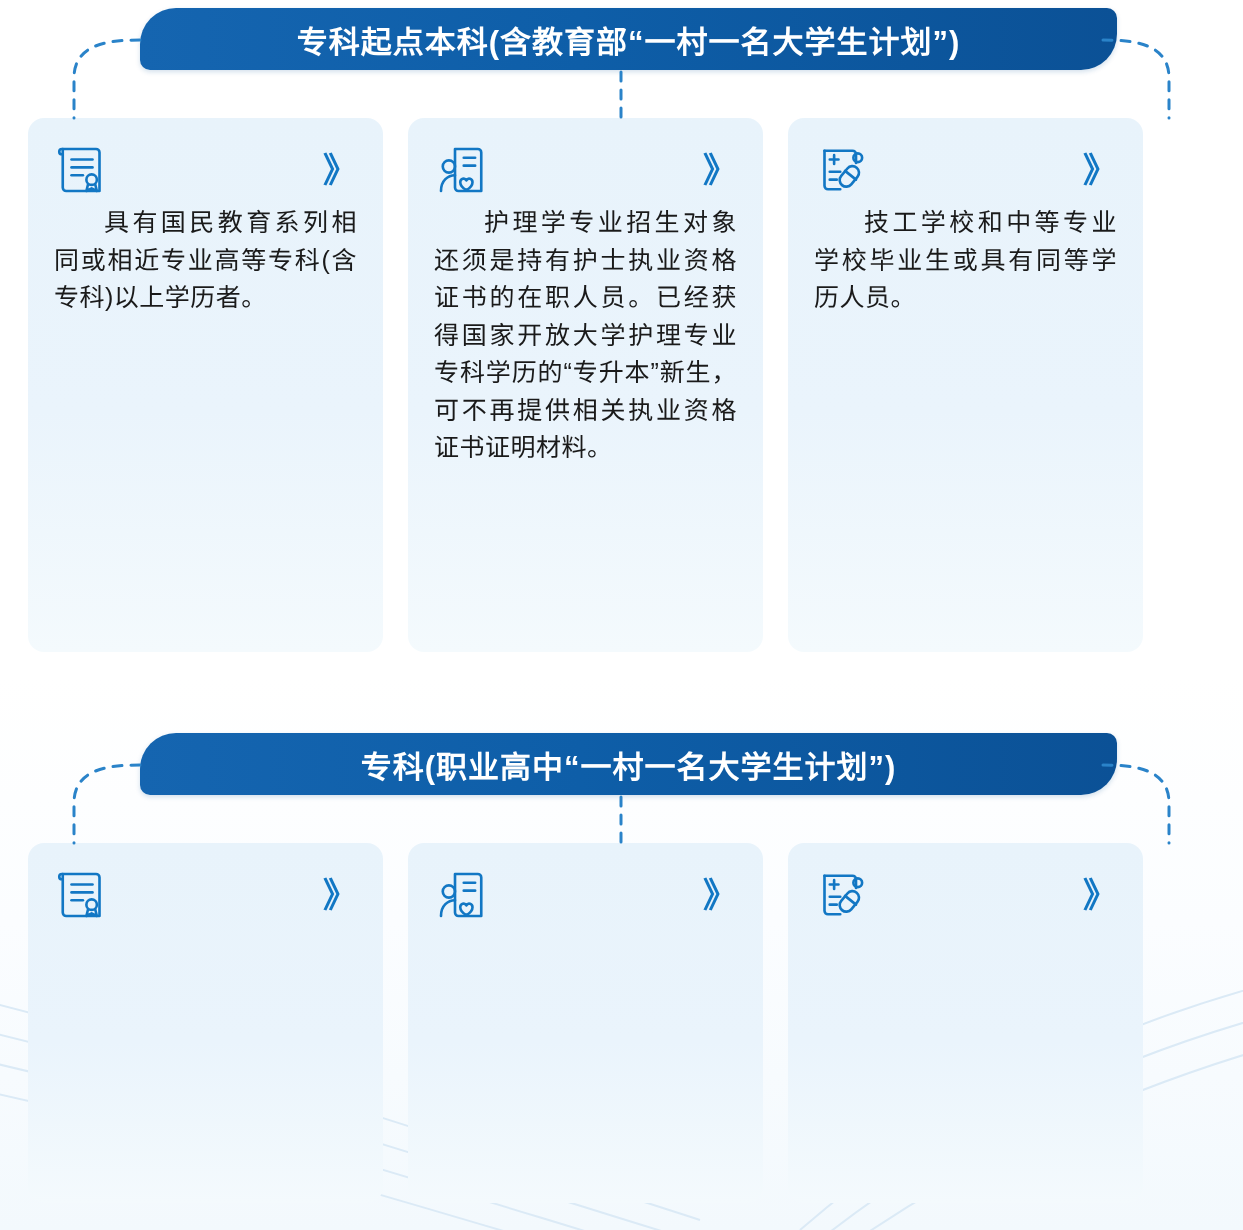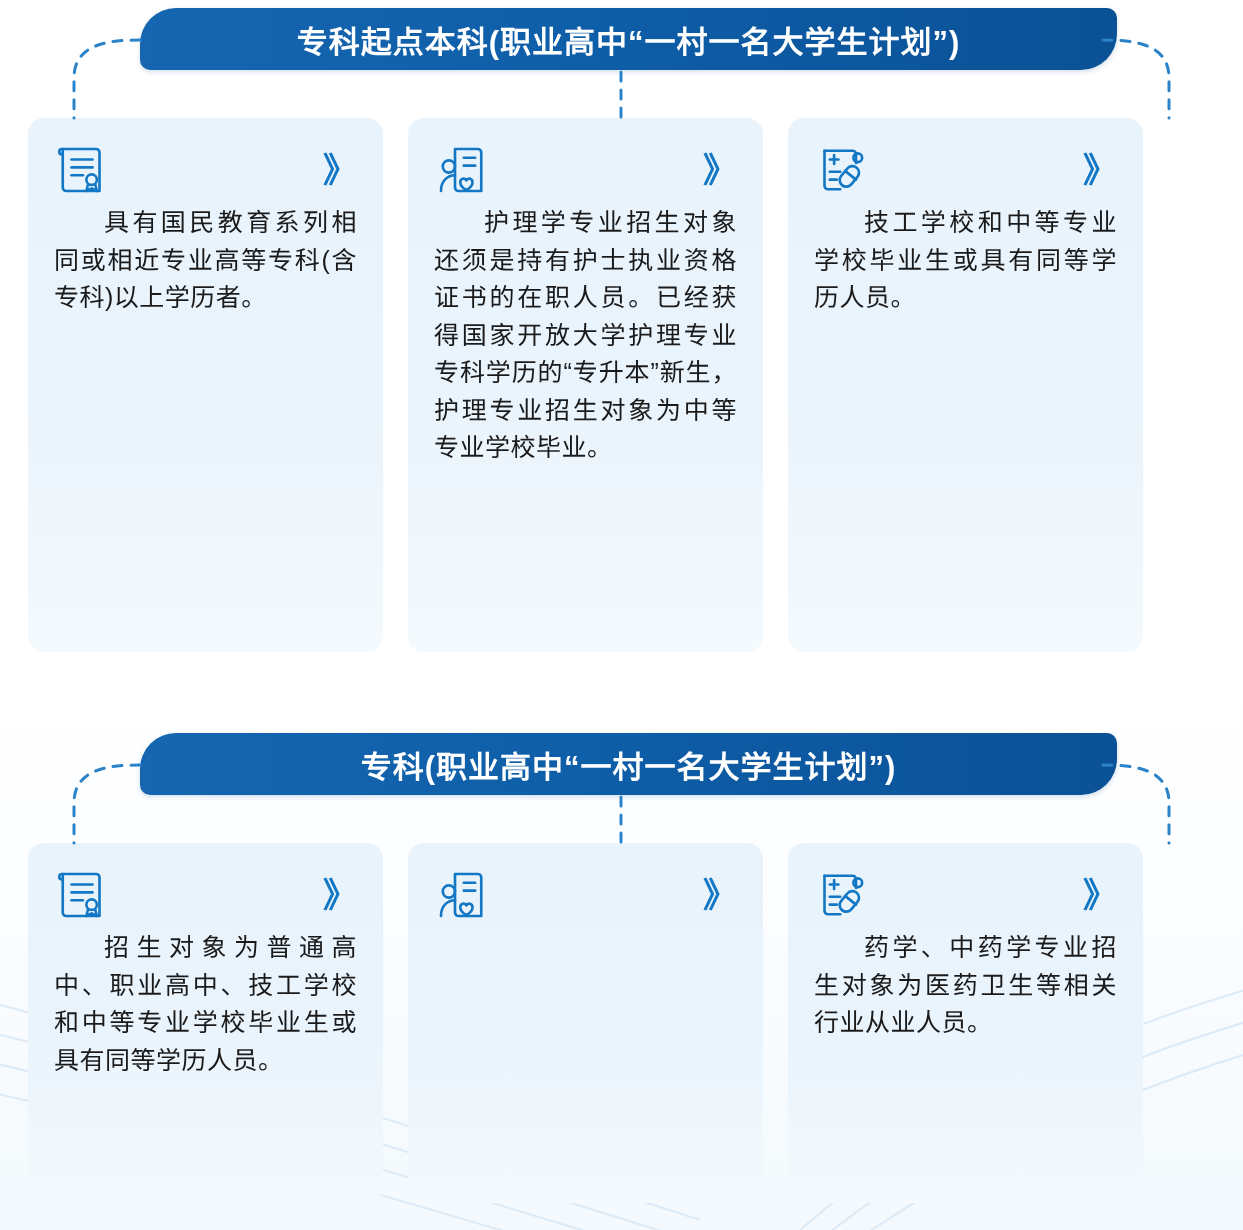--- a/index.html
+++ b/index.html
@@ -172,7 +172,7 @@
     </svg>
 
     <div class="banner-wrap">
-      <div class="banner banner-1">专科起点本科(职业高中“一村一名大学生计划”)</div>
+      <div class="banner banner-1">专科起点本科(含教育部“一村一名大学生计划”)</div>
     </div>
 
     <div class="cards">

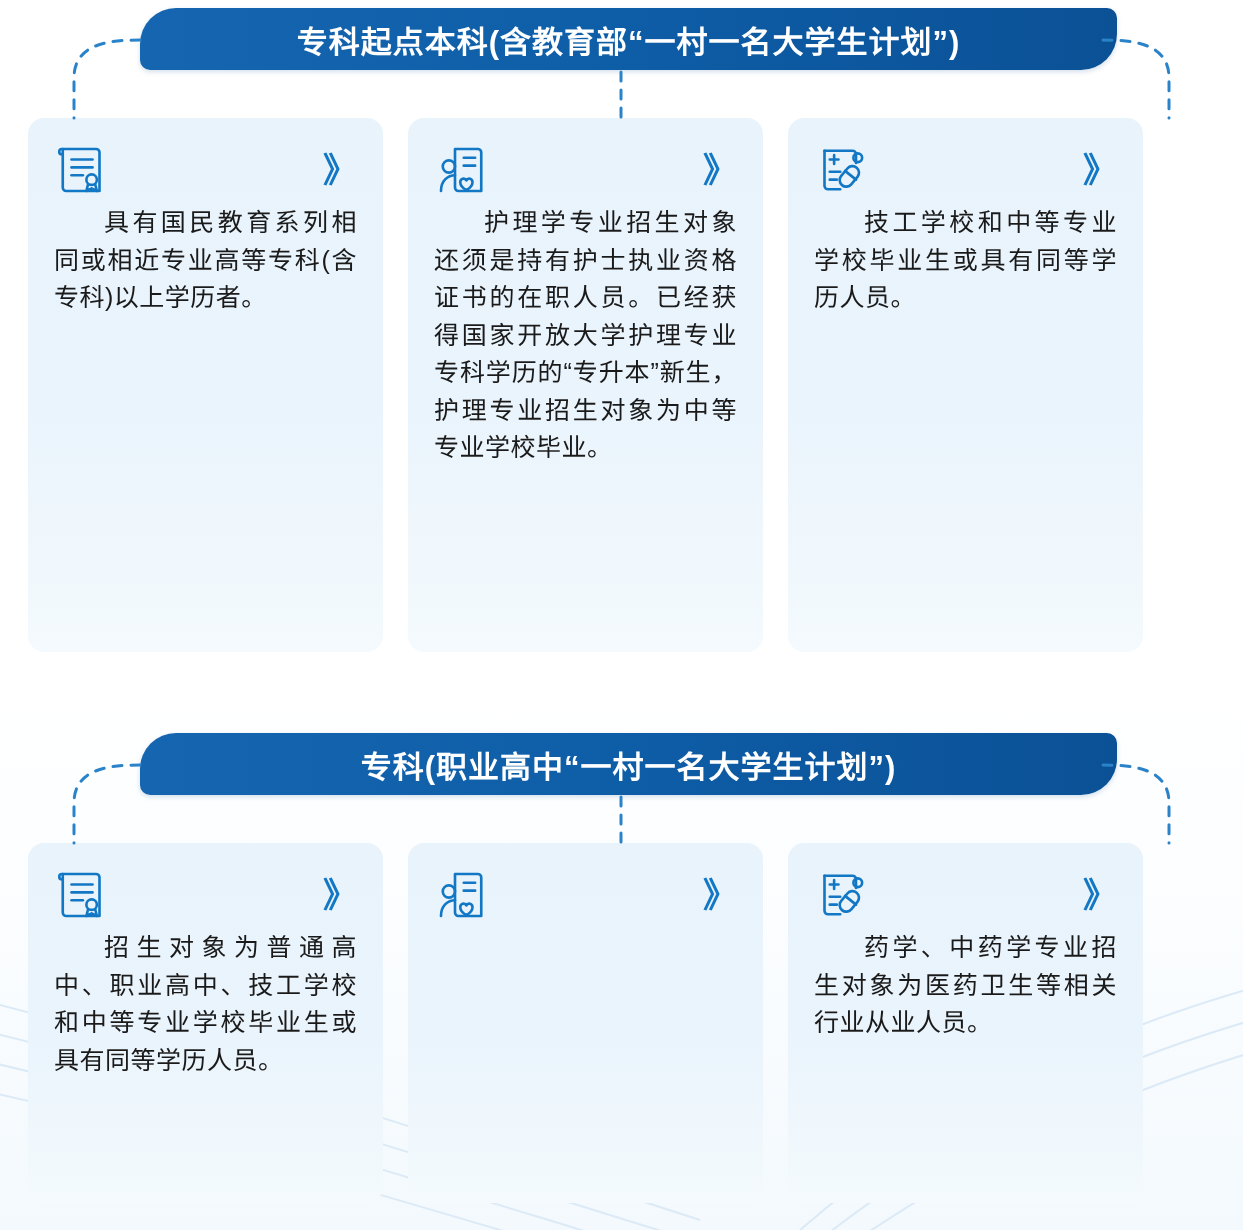--- a/index.html
+++ b/index.html
@@ -209,7 +209,7 @@
           </svg>
           <span class="chev">》</span>
         </div>
-        <div class="card-text">护理学专业招生对象还须是持有护士执业资格证书的在职人员。已经获得国家开放大学护理专业专科学历的“专升本”新生，护理专业招生对象为中等专业学校毕业。</div>
+        <div class="card-text">护理学专业招生对象还须是持有护士执业资格证书的在职人员。已经获得国家开放大学护理专业专科学历的“专升本”新生，可不再提供相关执业资格证书证明材料。</div>
       </div>
 
       <div class="card card-c">

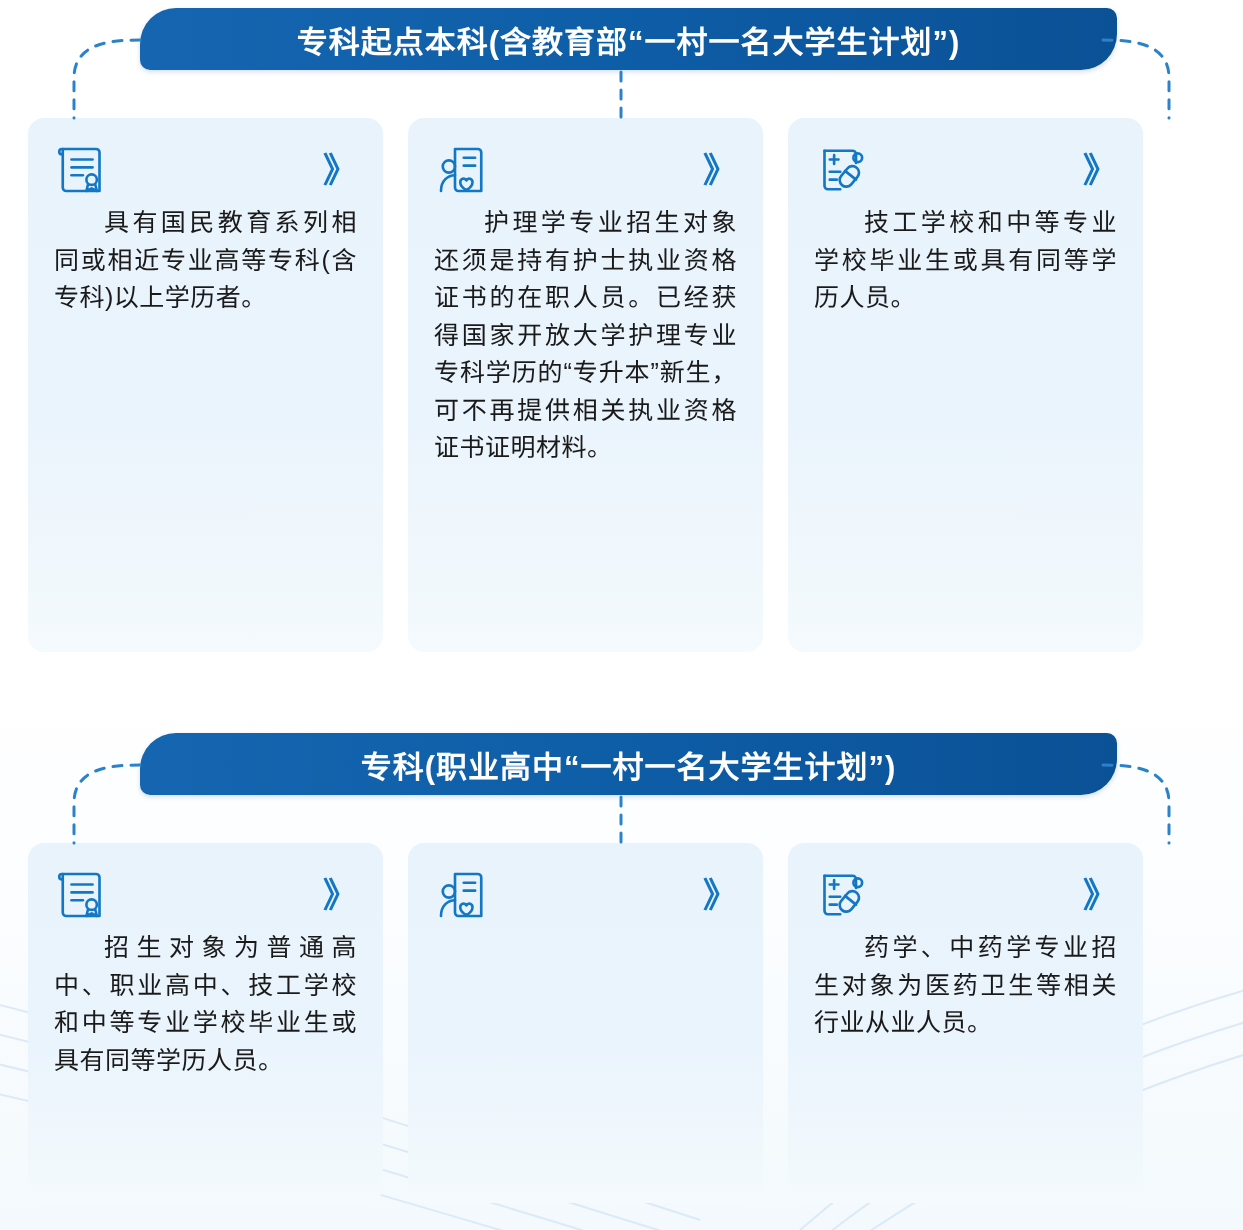--- a/index.html
+++ b/index.html
@@ -265,7 +265,6 @@
           </svg>
           <span class="chev">》</span>
         </div>
-        <div class="card-text">招生对象为普通高中、职业高中、技工学校和中等专业学校毕业生或具有同等学历人员。</div>
       </div>
 
       <div class="card card-b">

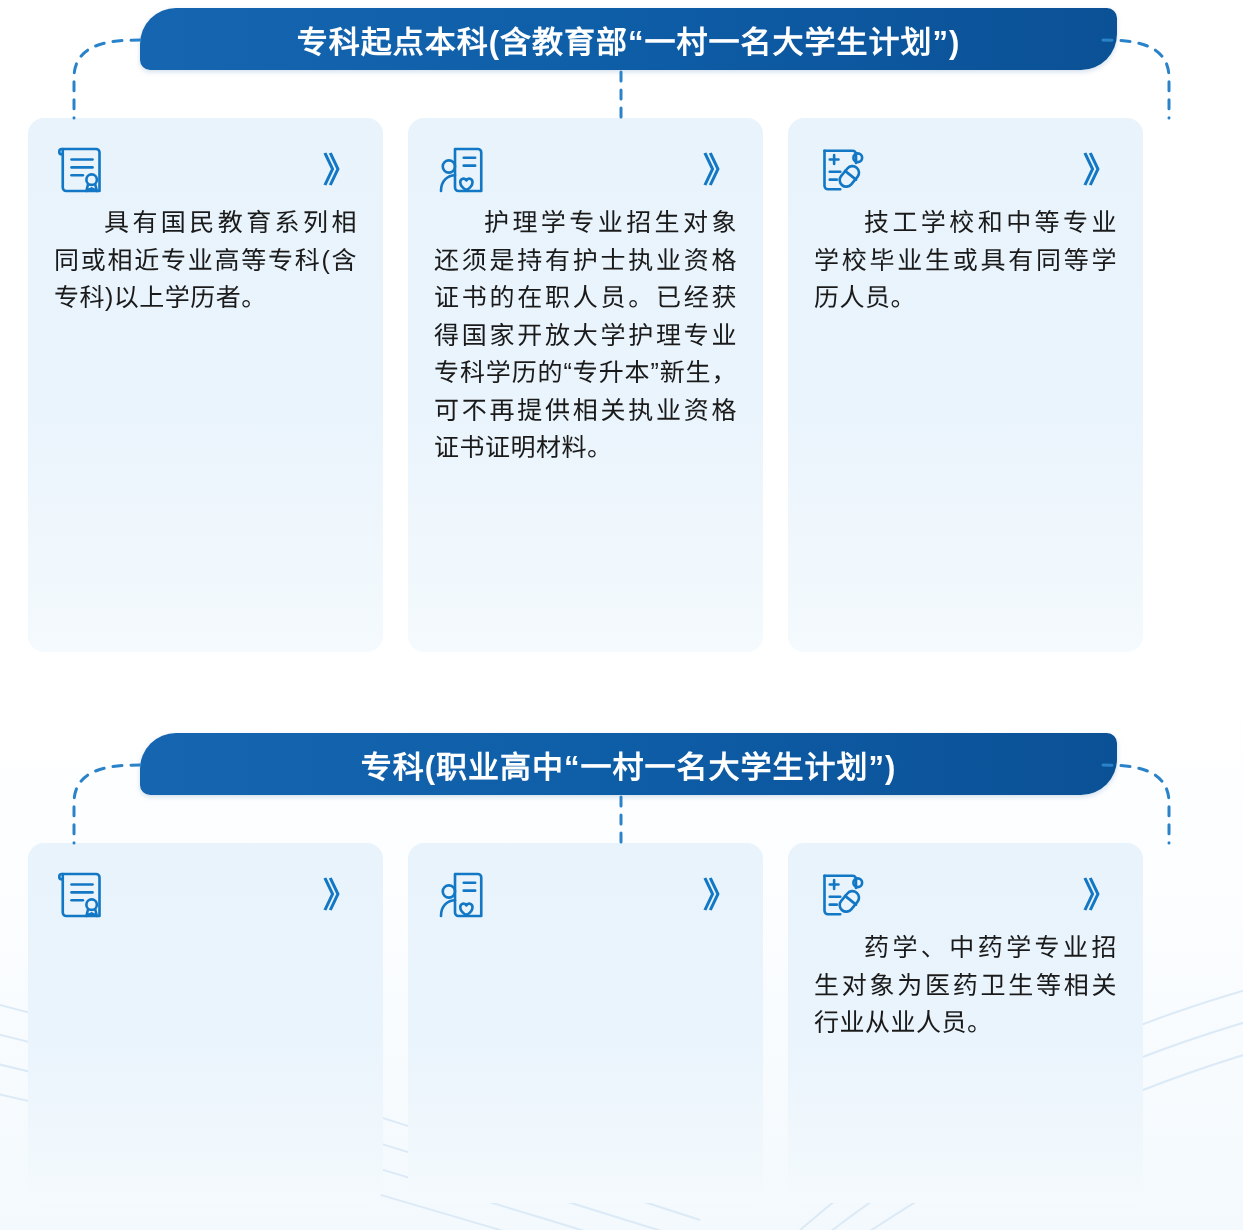--- a/index.html
+++ b/index.html
@@ -299,7 +299,6 @@
           </svg>
           <span class="chev">》</span>
         </div>
-        <div class="card-text">药学、中药学专业招生对象为医药卫生等相关行业从业人员。</div>
       </div>
 
     </div>

